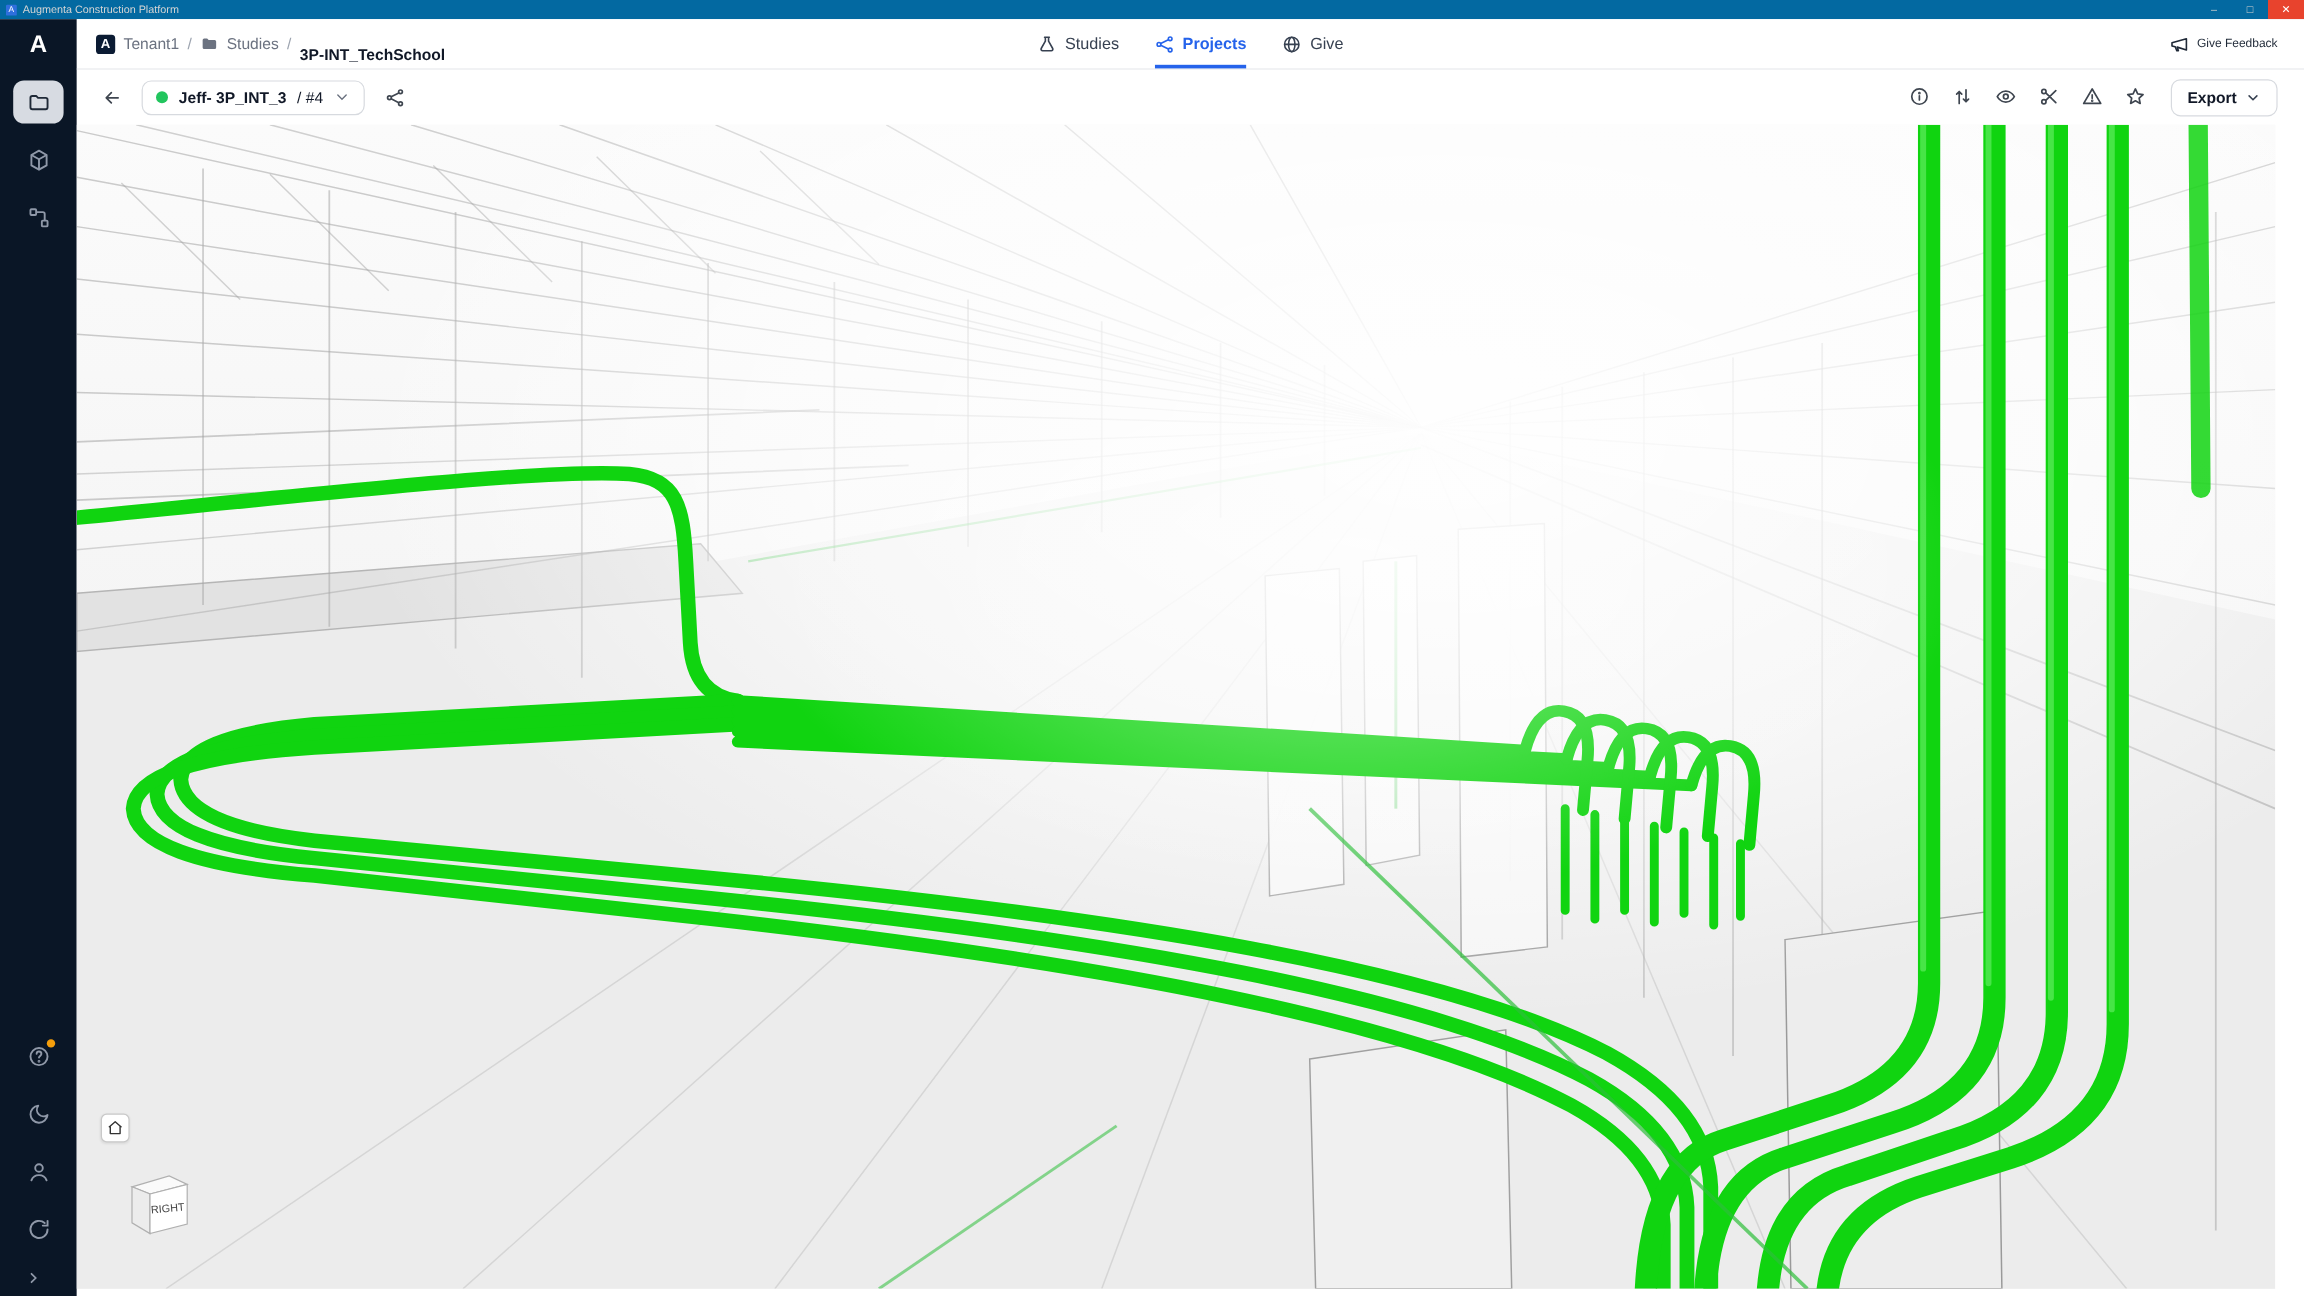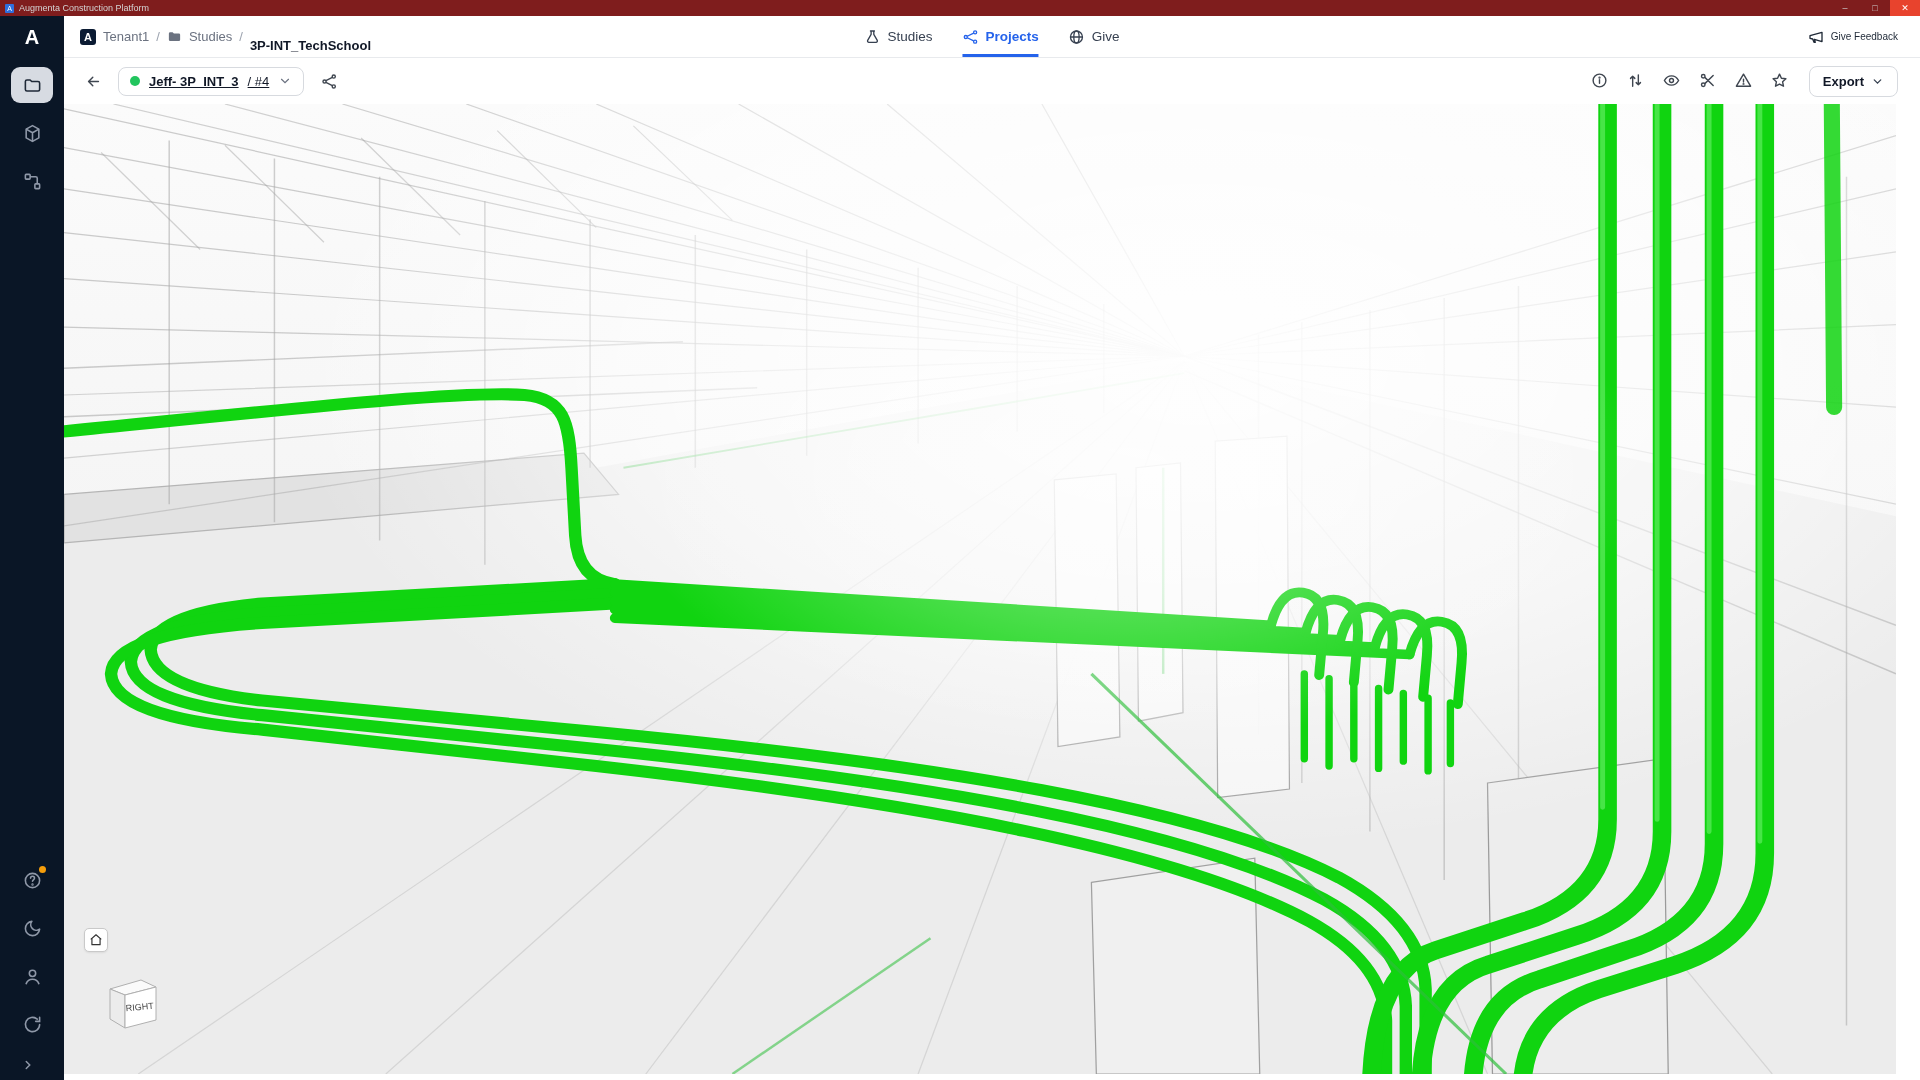--- a/index.html
+++ b/index.html
@@ -7,7 +7,7 @@
     font-family:"Liberation Sans", sans-serif; color:#111827; }
 
   
-  .titlebar { height:16px; background:#7f1d1d; display:flex; align-items:center;
+  .titlebar { height:16px; background:#0369a1; display:flex; align-items:center;
     color:#d4d4d4; font-size:9px; padding-left:5px; }
   .titlebar .app-ico { width:9px; height:9px; background:#2f6fdd; color:#fff;
     font-size:7px; line-height:9px; text-align:center; border-radius:1px; margin-right:5px; }

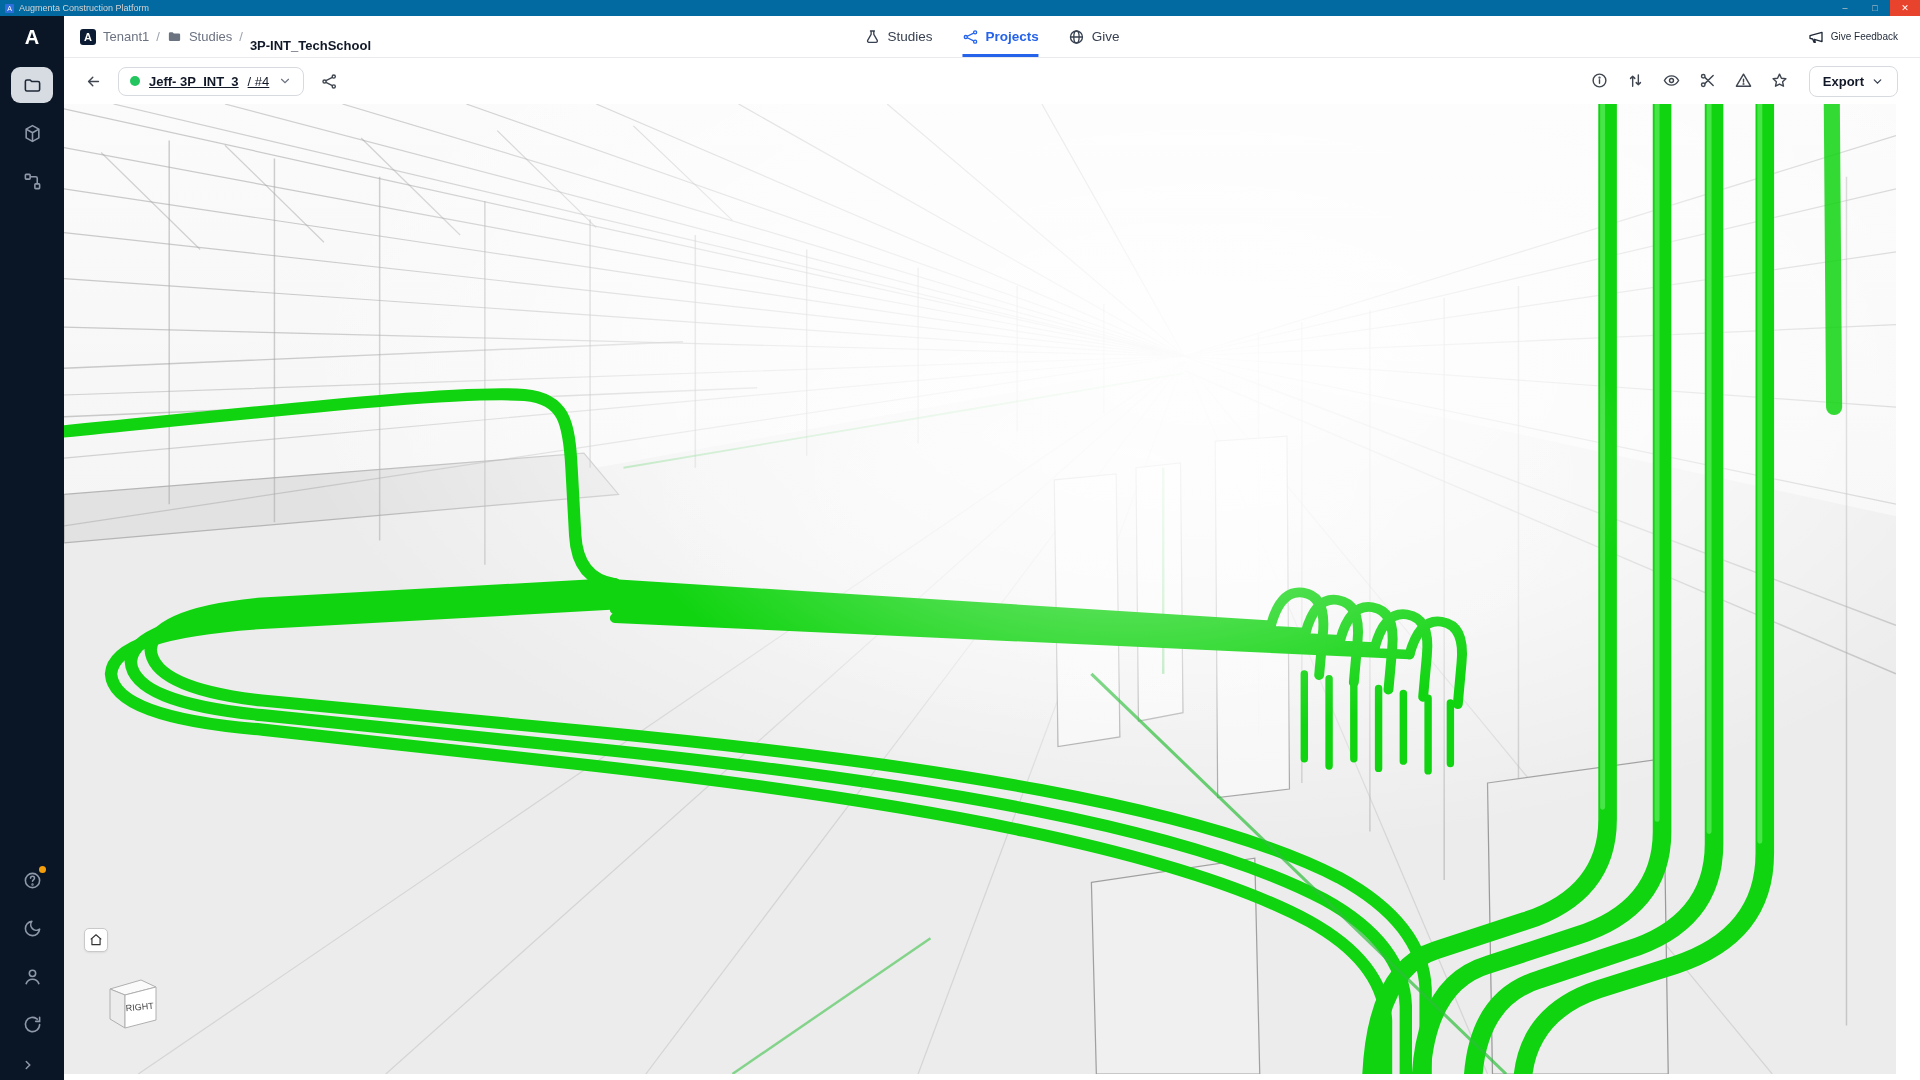--- a/index.html
+++ b/index.html
@@ -64,7 +64,7 @@
     justify-content:center; color:#3f4650; cursor:pointer; background:transparent; border:none; }
   .icon-btn svg { width:17px; height:17px; }
   .sel { display:flex; align-items:center; gap:9px; border:1px solid #d7dadf; border-radius:8px;
-    background:#fff; padding:6px 11px; cursor:pointer;text-decoration:underline; }
+    background:#fff; padding:6px 11px; cursor:pointer; }
   .sel .dot { width:10px; height:10px; border-radius:50%; background:#22c55e; }
   .sel .name { font-size:13px; font-weight:600; color:#111827; }
   .sel .ver { font-size:13px; color:#111827; }

